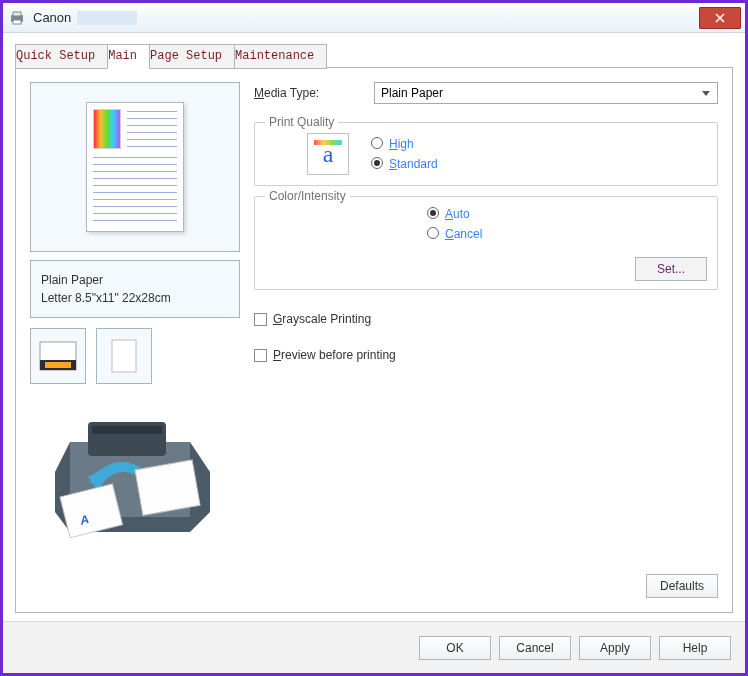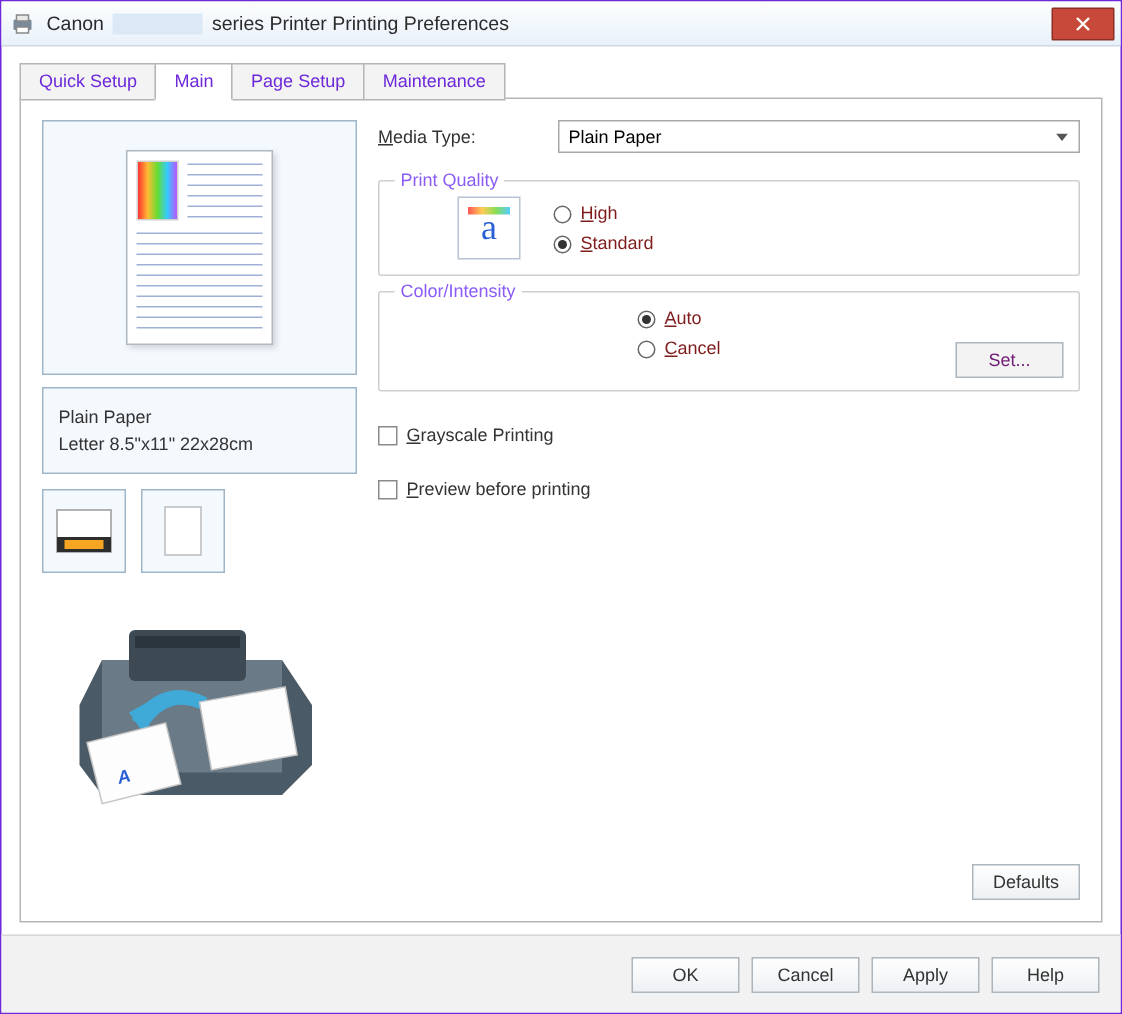--- a/index.html
+++ b/index.html
@@ -4,7 +4,7 @@
 <style>
   * { box-sizing: border-box; font-family: "Segoe UI", Tahoma, sans-serif; font-size: 12px; }
   body { margin: 0; background: #fff; }
-  .window { width: 748px; height: 676px; border: 1px solid #6d28d9; background: #fff; display: flex; flex-direction: column; }
+  .window { width: 748px; height: 676px; border: 3px solid #6d28d9; background: #fff; display: flex; flex-direction: column; }
   .titlebar { height: 30px; background: linear-gradient(#fdfefe, #e8f1fa); display: flex; align-items: center; padding: 0 0 0 6px; border-bottom: 1px solid #cfd8e2; }
   .title-icon { width: 16px; height: 16px; margin-right: 8px; display:flex; align-items:center; justify-content:center; }
   .title-text { flex: 0 0 auto; color: #2b2b2b; font-size: 13px; }

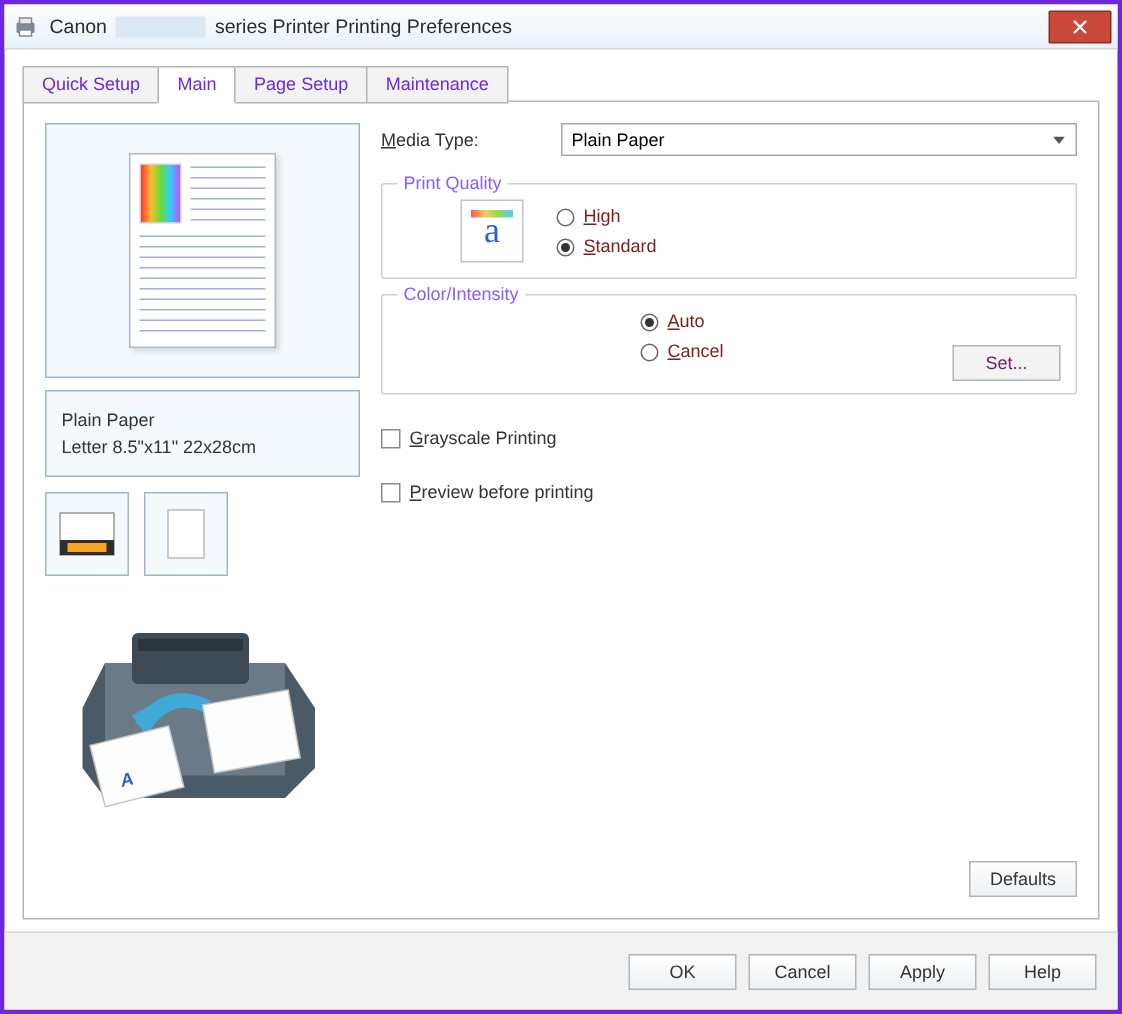--- a/index.html
+++ b/index.html
@@ -68,7 +68,6 @@
     </span>
     <span class="title-text">Canon</span>
     <span style="display:inline-block; width:60px; height:14px; background:#dbe9f7; margin:0 6px;"></span>
-    <span class="title-text">series Printer Printing Preferences</span>
     <span class="title-spacer"></span>
     <div class="close-btn">
       <svg viewBox="0 0 10 10">

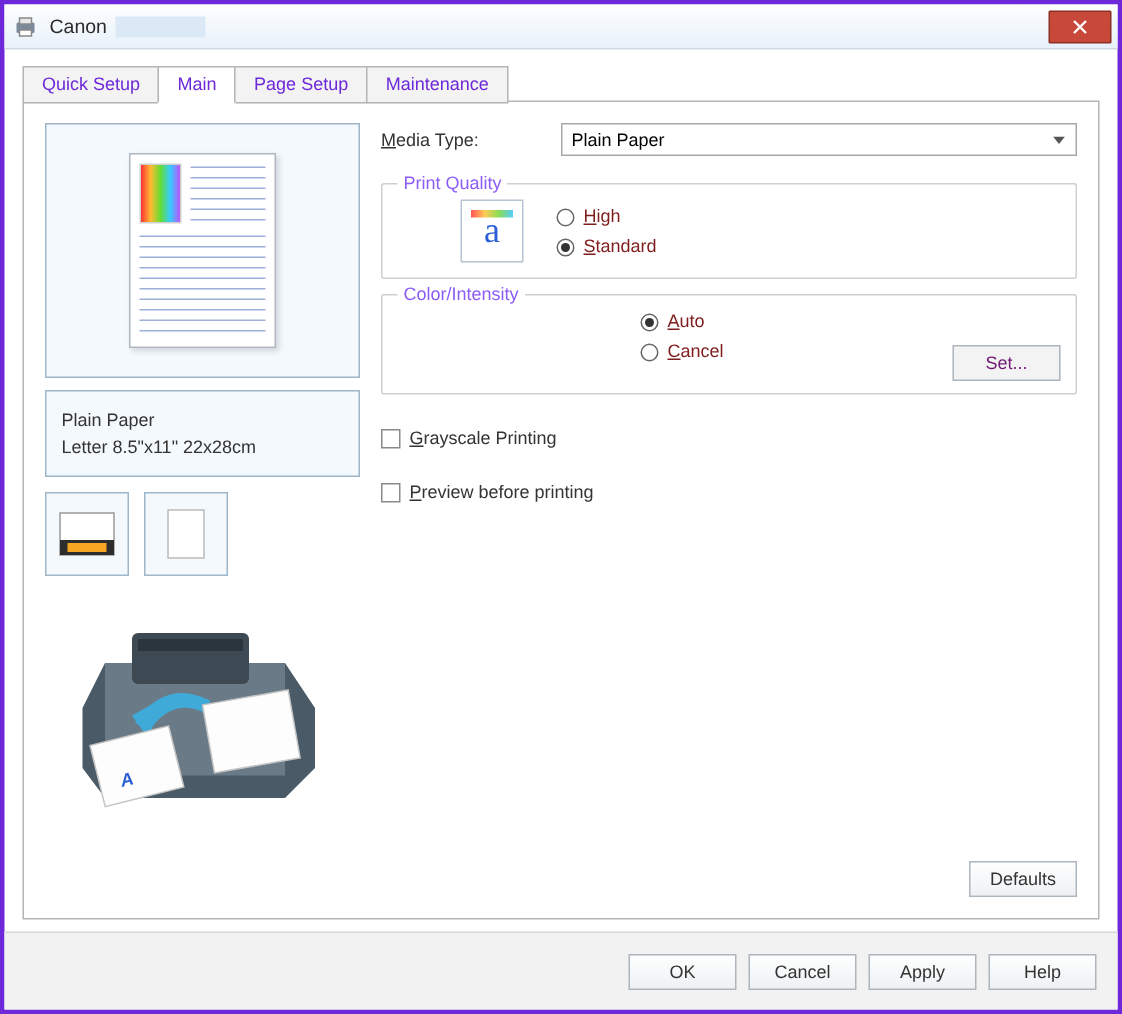--- a/index.html
+++ b/index.html
@@ -13,7 +13,7 @@
   .close-btn svg { width: 10px; height: 10px; }
   .client { flex: 1; padding: 10px 12px 8px 12px; display: flex; flex-direction: column; }
   .tabstrip { display: flex; gap: 0; margin-bottom: -1px; z-index: 2; position: relative; }
-  .tab { padding: 4px 12px 5px 12px; border: 1px solid #b5b5b5; background: #f3f3f3; border-bottom: 1px solid #b5b5b5; position: relative; top: 1px; cursor: default; color:#6d28d9; }
+  .tab { padding: 4px 12px 5px 0; border: 1px solid #b5b5b5; background: #f3f3f3; border-bottom: 1px solid #b5b5b5; position: relative; top: 1px; cursor: default; color:#7f1d1d;font-family:Liberation Mono, monospace; }
   .tab.active { background: #fff; border-bottom: 1px solid #fff; z-index: 3; }
   .tab + .tab { margin-left: -1px; }
   .page { flex: 1; border: 1px solid #b5b5b5; background: #fff; padding: 14px; display: flex; gap: 14px; }

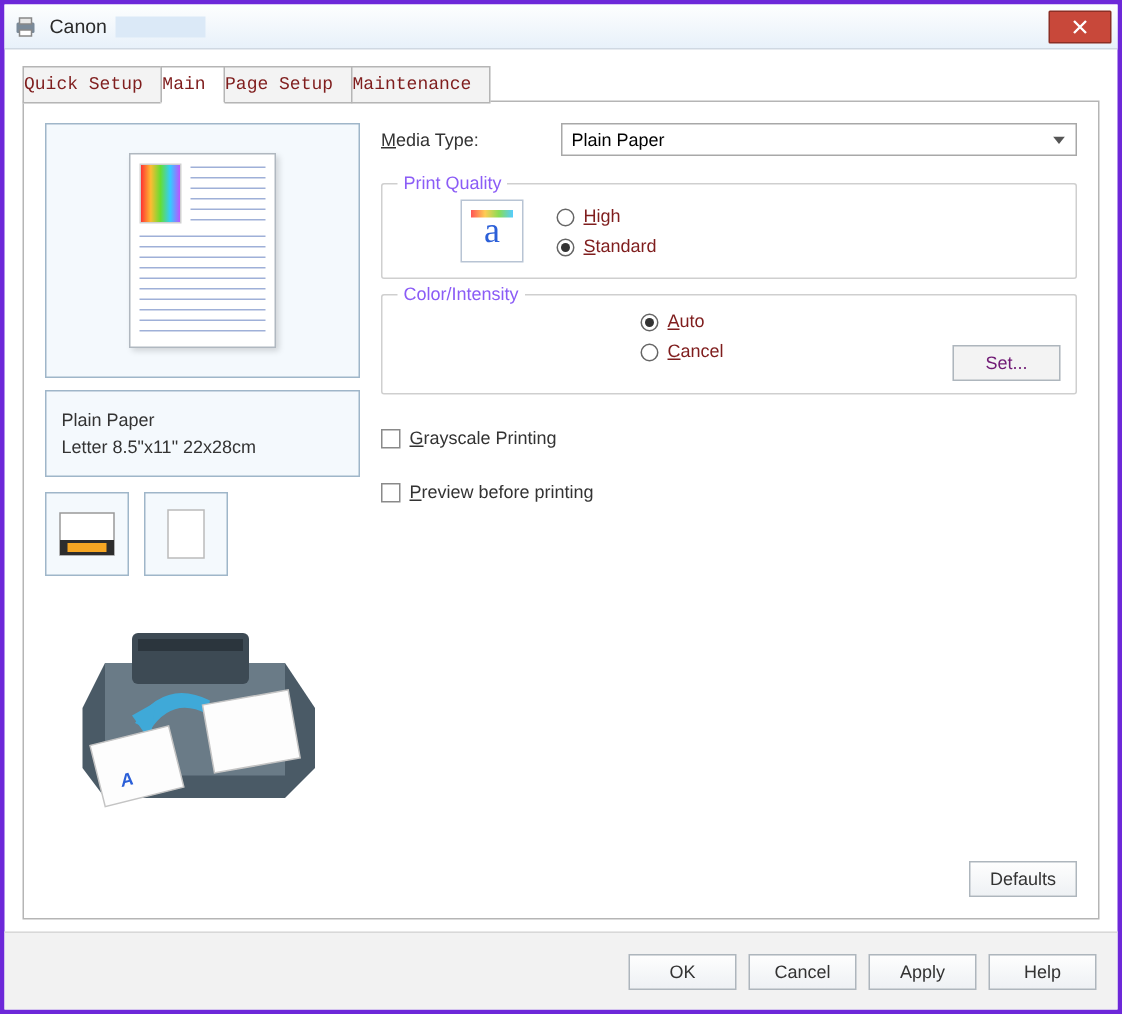--- a/index.html
+++ b/index.html
@@ -34,7 +34,7 @@
   .select { flex: 1; height: 22px; border: 1px solid #a8a8a8; background: #fff; display: flex; align-items: center; padding: 0 6px; position: relative; }
   .select .arrow { position: absolute; right: 4px; top: 3px; width: 14px; height: 14px; display:flex;align-items:center;justify-content:center; }
   .groupbox { border: 1px solid #cfcfcf; border-radius: 2px; margin-top: 10px; padding: 10px 12px 10px 12px; position: relative; }
-  .groupbox-title { position: absolute; top: -8px; left: 10px; background: #fff; padding: 0 4px; color:#8b5cf6; }
+  .groupbox-title { position: absolute; top: -8px; left: 10px; background: #fff; padding: 0 4px; color:#737373; }
   .pq-body { display:flex; align-items:center; gap: 22px; padding-left: 40px;}
   .pq-icon { width: 42px; height: 42px; border:1px solid #b8c4d4; background:#fff; display:flex; align-items:center; justify-content:center; font-size:24px; color:#2b5fd8; font-family: serif; position:relative;}
   .pq-icon::after { content:""; position:absolute; left:6px; top:6px; right:6px; height:5px; background: linear-gradient(90deg,#f55,#fc5,#8d5,#5cf);}

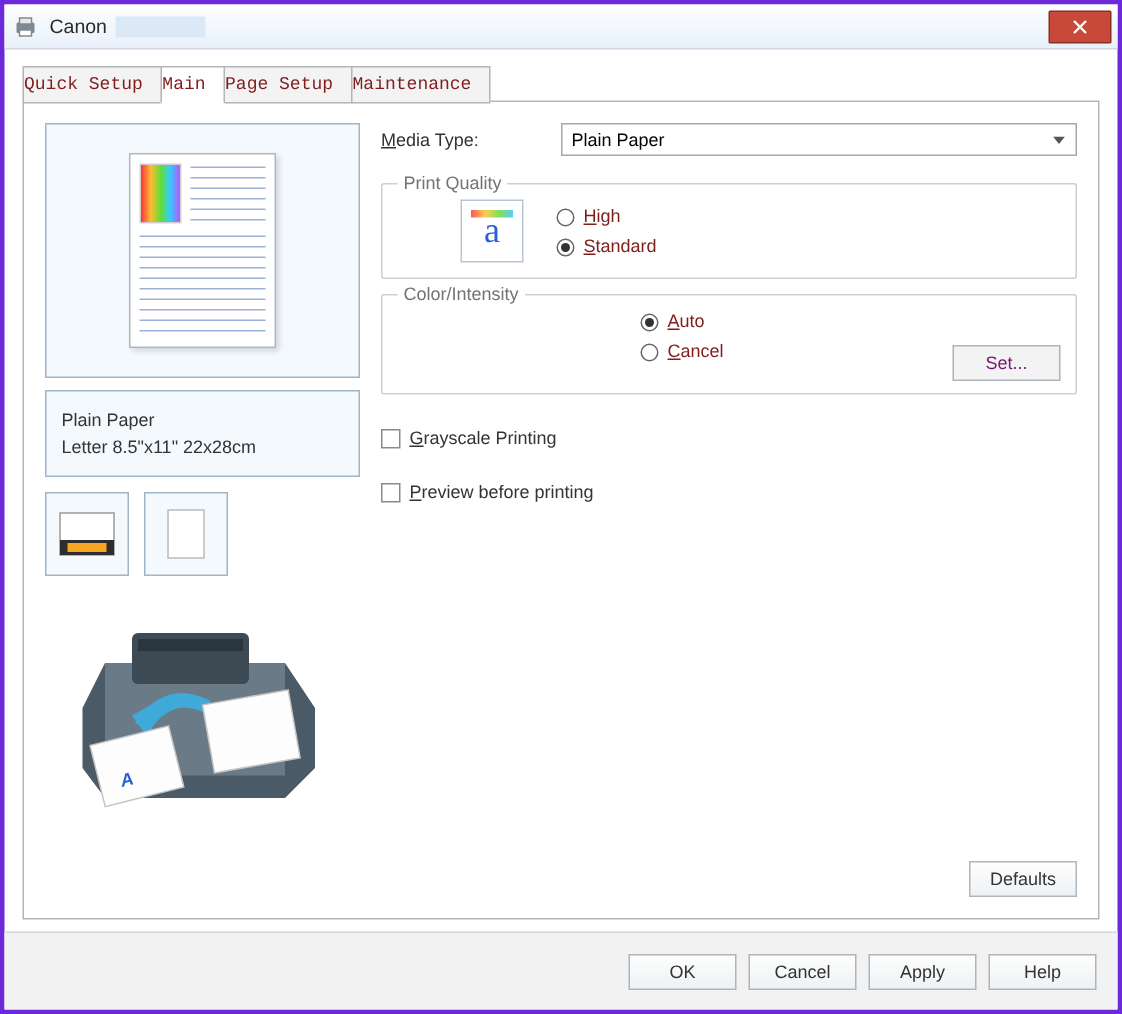--- a/index.html
+++ b/index.html
@@ -39,7 +39,7 @@
   .pq-icon { width: 42px; height: 42px; border:1px solid #b8c4d4; background:#fff; display:flex; align-items:center; justify-content:center; font-size:24px; color:#2b5fd8; font-family: serif; position:relative;}
   .pq-icon::after { content:""; position:absolute; left:6px; top:6px; right:6px; height:5px; background: linear-gradient(90deg,#f55,#fc5,#8d5,#5cf);}
   .radio-col { display:flex; flex-direction:column; gap:6px; }
-  .radio-item { display:flex; align-items:flex-end; gap:6px; color:#7f1d1d;}
+  .radio-item { display:flex; align-items:flex-start; gap:6px; color:#3b82f6;}
   .radio-outer { width:12px; height:12px; border:1px solid #666; border-radius:50%; display:flex; align-items:center; justify-content:center; background:#fff;}
   .radio-dot { width:6px; height:6px; background:#333; border-radius:50%; }
   .ci-body { display:flex; align-items:center; gap: 22px; }

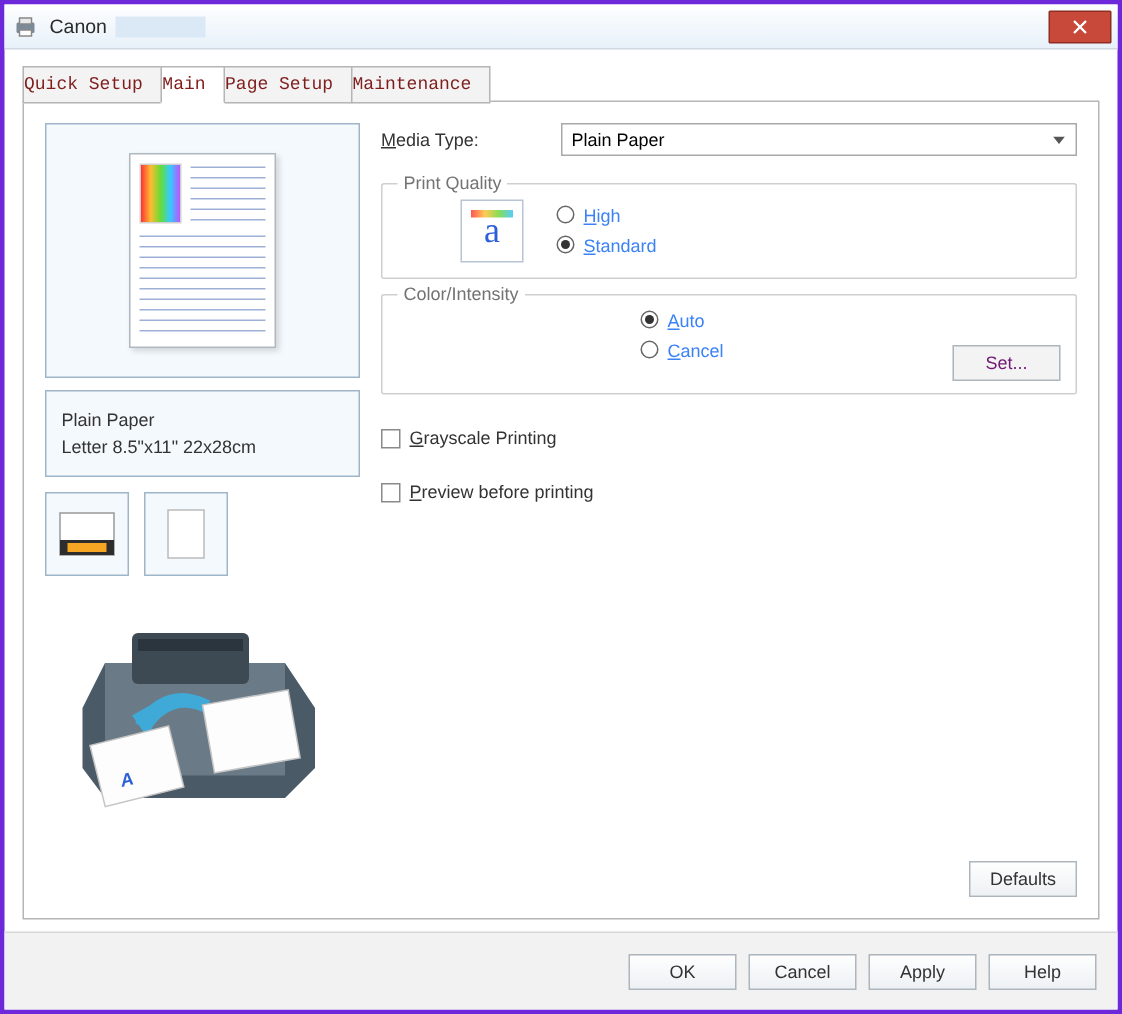--- a/index.html
+++ b/index.html
@@ -184,7 +184,7 @@
           </div>
         </div>
 
-        <div class="groupbox" style="padding-bottom:21px;">
+        <div class="groupbox" style="padding-bottom:48px;">
           <span class="groupbox-title">Color/Intensity</span>
           <div class="ci-body">
             <div class="ci-radios">

